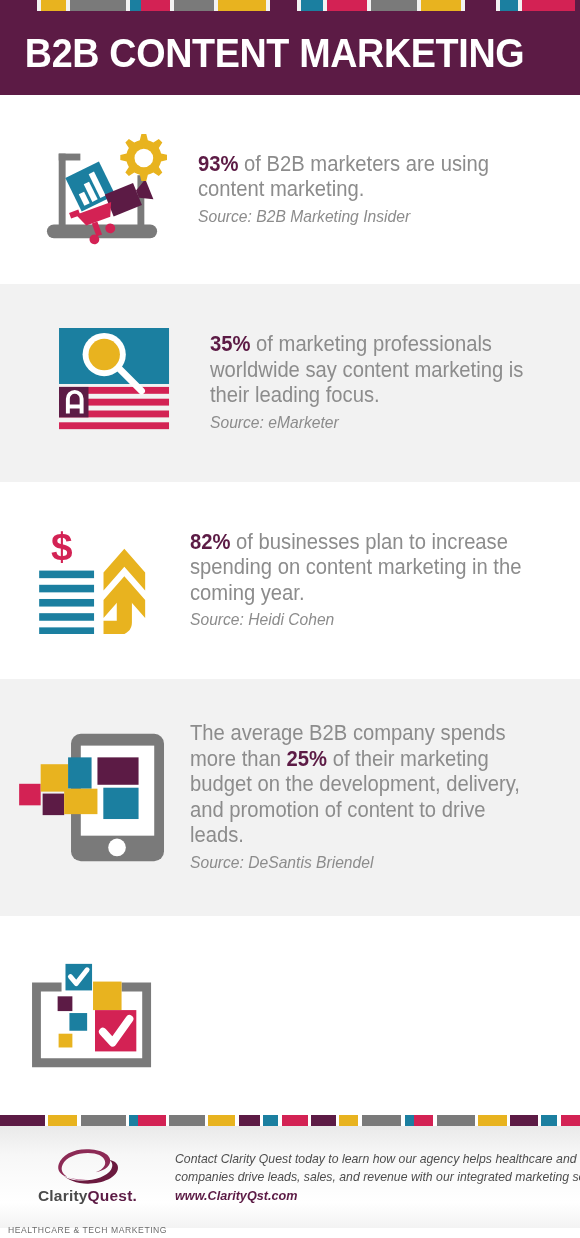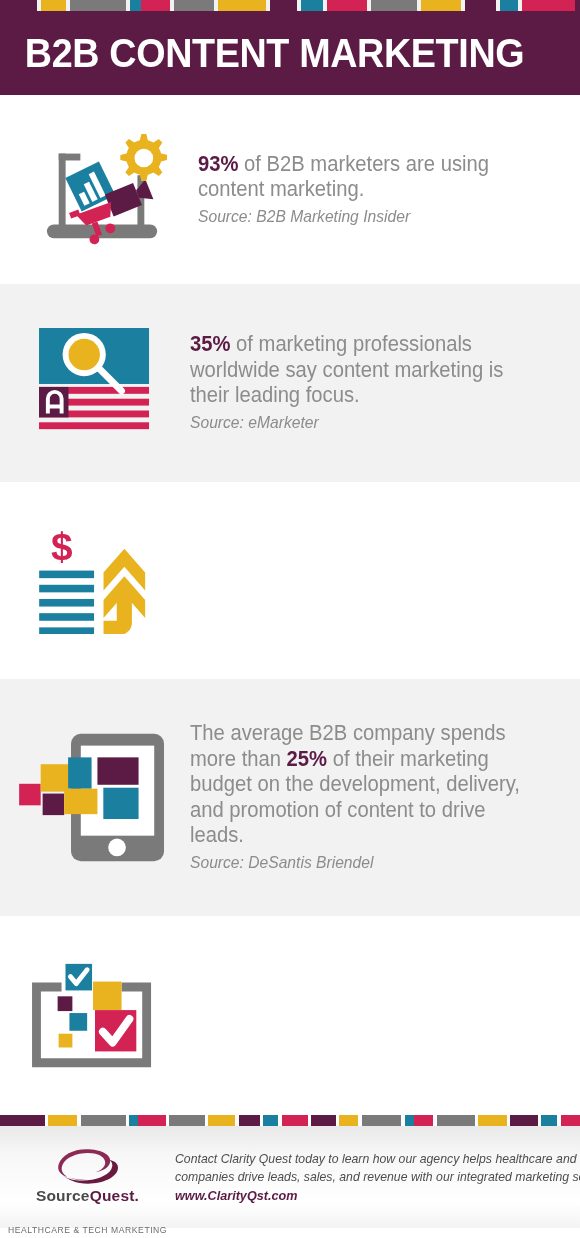--- a/index.html
+++ b/index.html
@@ -199,7 +199,7 @@
         <div class="source">Source: B2B Marketing Insider</div>
       </div>
     </div>
-    <div class="row alt" style="height: 198px;">
+    <div class="row alt" style="height: 198px; padding-left: 20px;">
       <div class="iconcell">
 <svg viewBox="0 0 115 112" width="113" height="110">
   <rect x="0" y="0" width="112" height="57" fill="#1b7fa0"></rect>

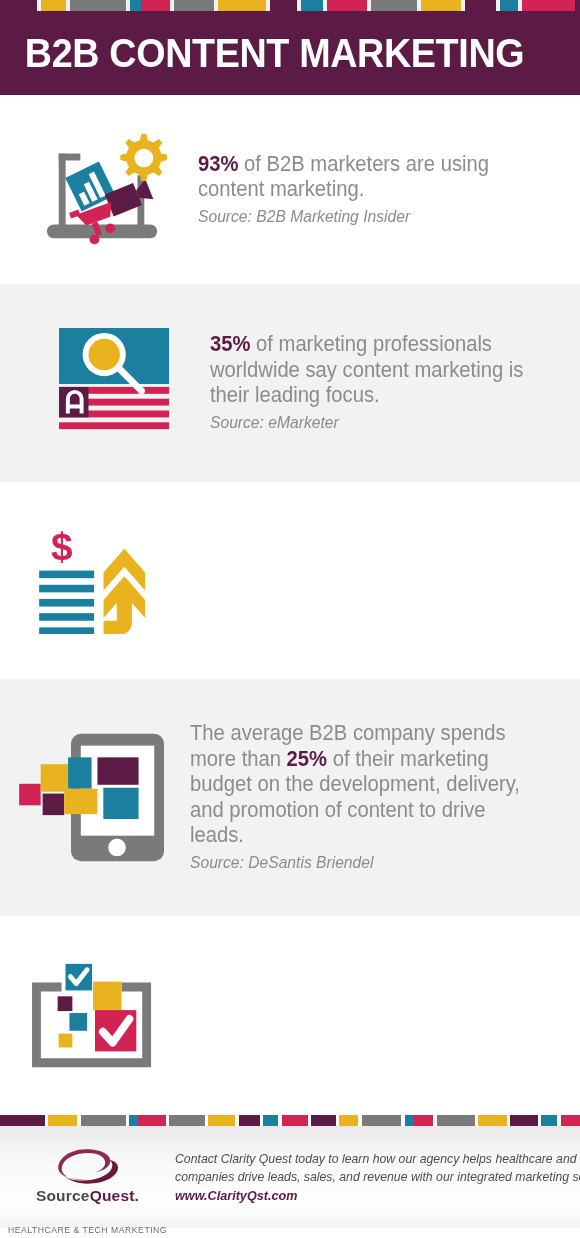--- a/index.html
+++ b/index.html
@@ -237,6 +237,10 @@
   </g>
 </svg>
       </div>
+      <div class="textcell">
+        <div class="stat"><b>82%</b><span> of businesses plan to increase spending on content marketing in the coming year.</span></div>
+        <div class="source">Source: Heidi Cohen</div>
+      </div>
     </div>
     <div class="row alt" style="height: 237px;">
       <div class="iconcell">

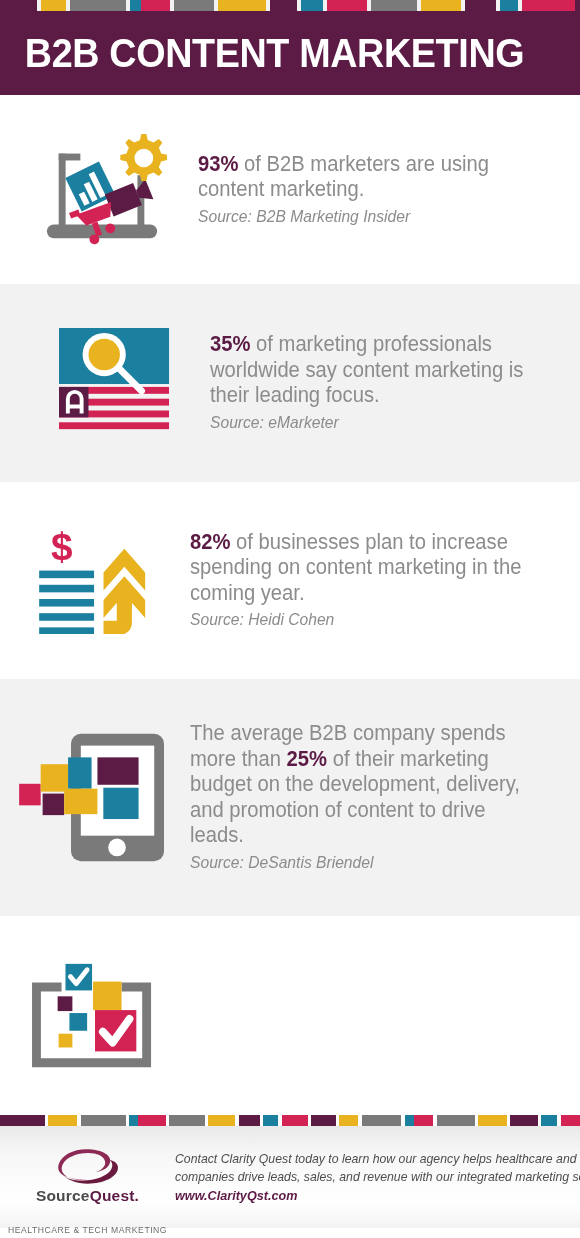--- a/index.html
+++ b/index.html
@@ -326,7 +326,7 @@
       <path d="M88 18 C92 21 93 26 90 31 C85 39 70 45 53 45 C40 45 31 42 27 37 C33 44 45 49 60 49 C80 49 97 41 99 30 C100 24 96 20 88 18 Z" fill="#6b1a3f"></path>
       <path d="M33 40 C40 43 50 44 60 43 C50 45 40 44 33 40 Z" fill="#a8477a"></path>
     </svg>
-    <div class="logoword"><span>Source</span><span class="q">Quest.</span></div>
+    <div class="logoword"><span>Clarity</span><span class="q">Quest.</span></div>
     <div class="logotag">HEALTHCARE &amp; TECH MARKETING</div>
   </div>
   <div class="footertext">

